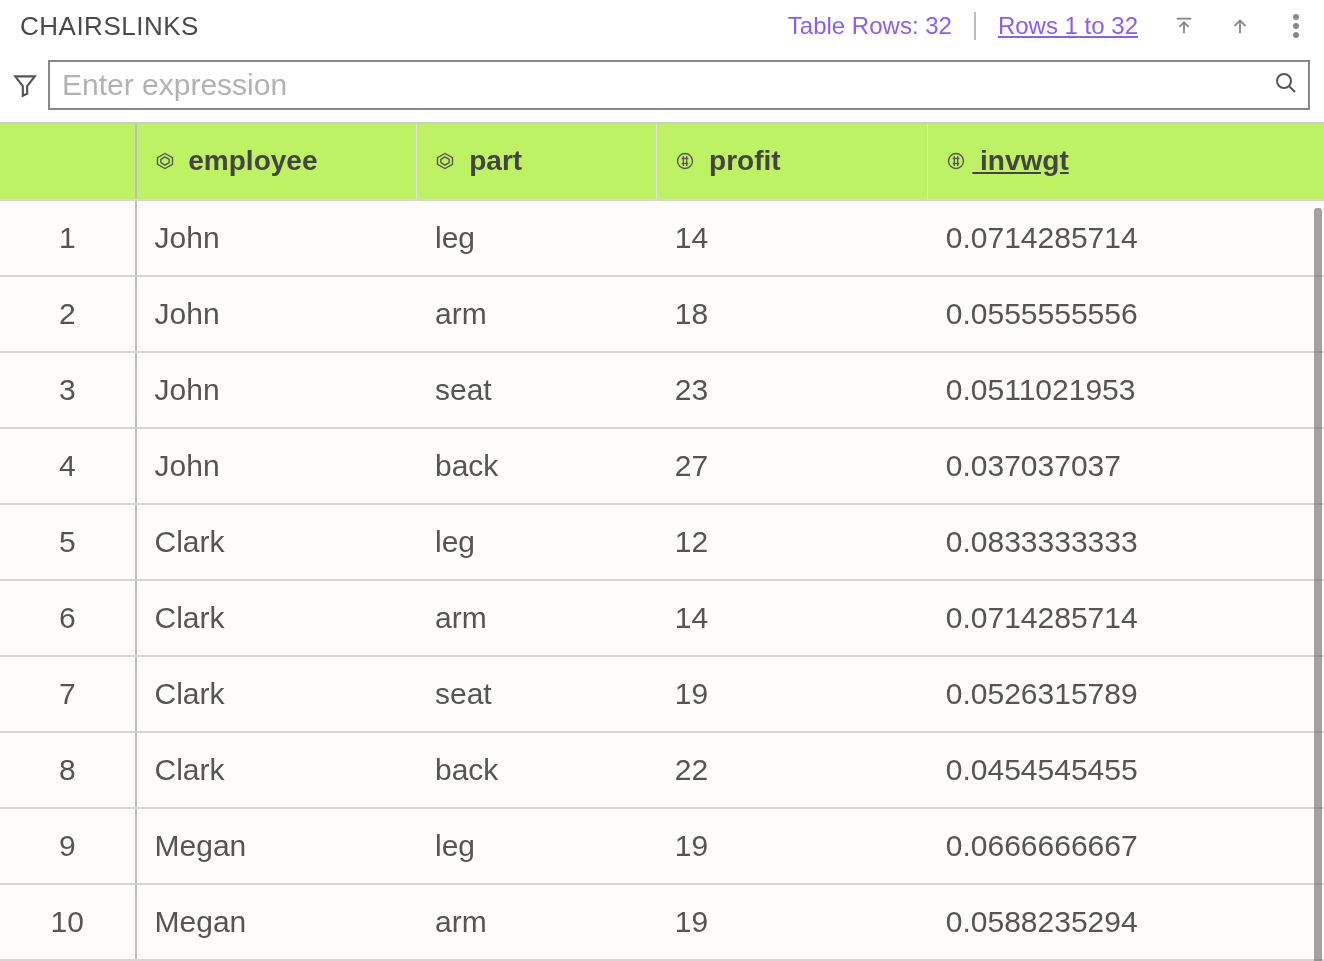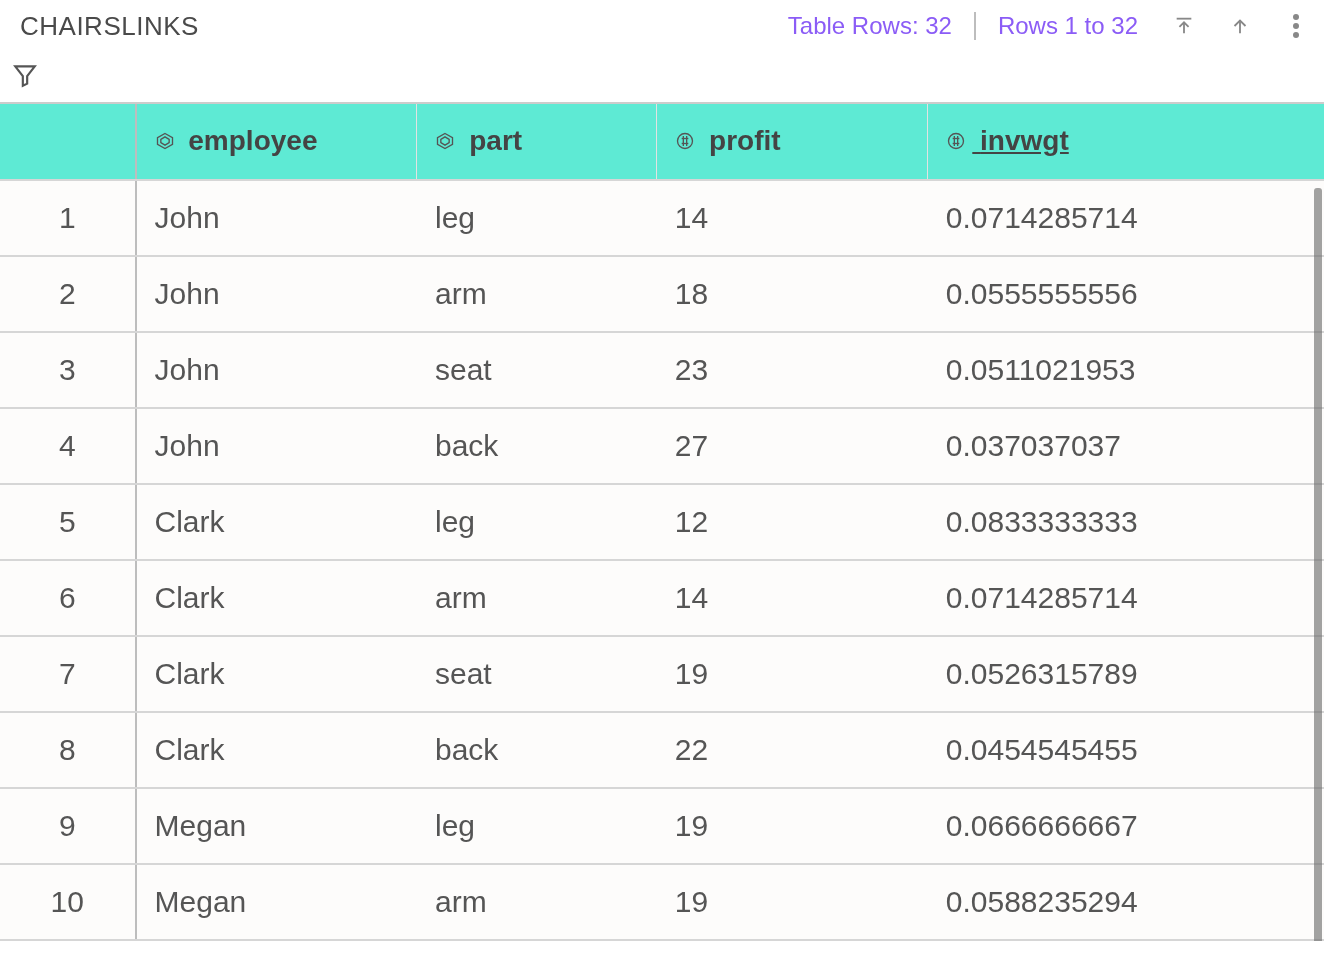--- a/index.html
+++ b/index.html
@@ -33,7 +33,7 @@
     color: #8b5cf6;
     font-size: 24px;
   }
-  .header .info:last-of-type { border-right: none; }
+  .header .info:last-of-type { border-right: none; text-decoration: underline; }
   .header .icons {
     display: flex;
     align-items: center;

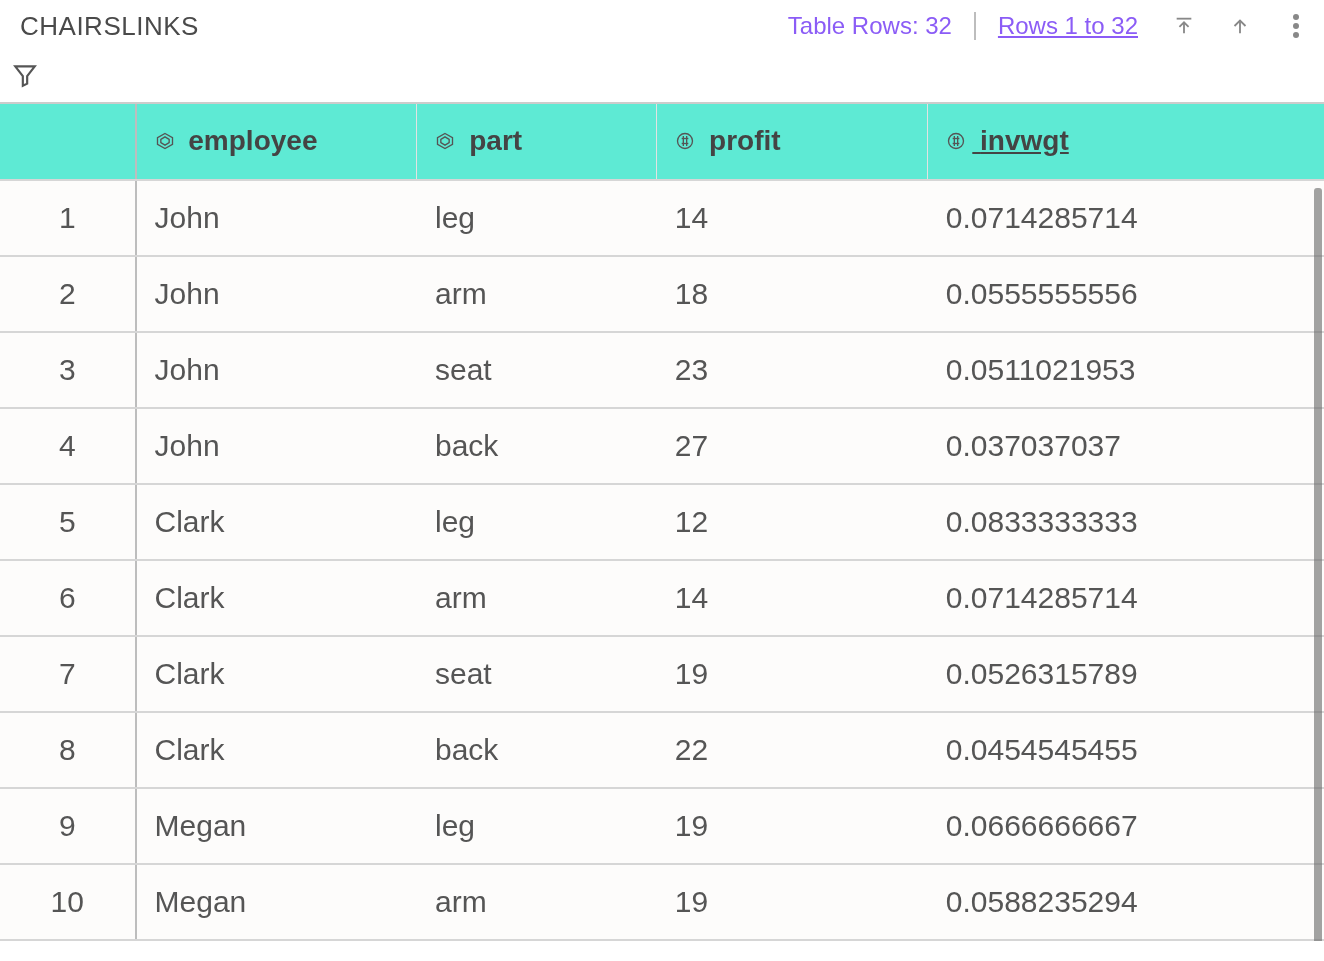--- a/index.html
+++ b/index.html
@@ -172,6 +172,15 @@
         <polygon points="3,4 21,4 14,13 14,20 10,22 10,13"></polygon>
       </svg>
   </span>
+  <div class="expr-box">
+    <span class="placeholder">Enter expression</span>
+    <span class="search-icon">
+      <svg width="24" height="24" viewBox="0 0 24 24" fill="none" stroke="#555" stroke-width="2">
+          <circle cx="10" cy="10" r="7"></circle>
+          <line x1="21" y1="21" x2="15" y2="15"></line>
+        </svg>
+    </span>
+  </div>
 </div>
 
 <div class="table-wrap">

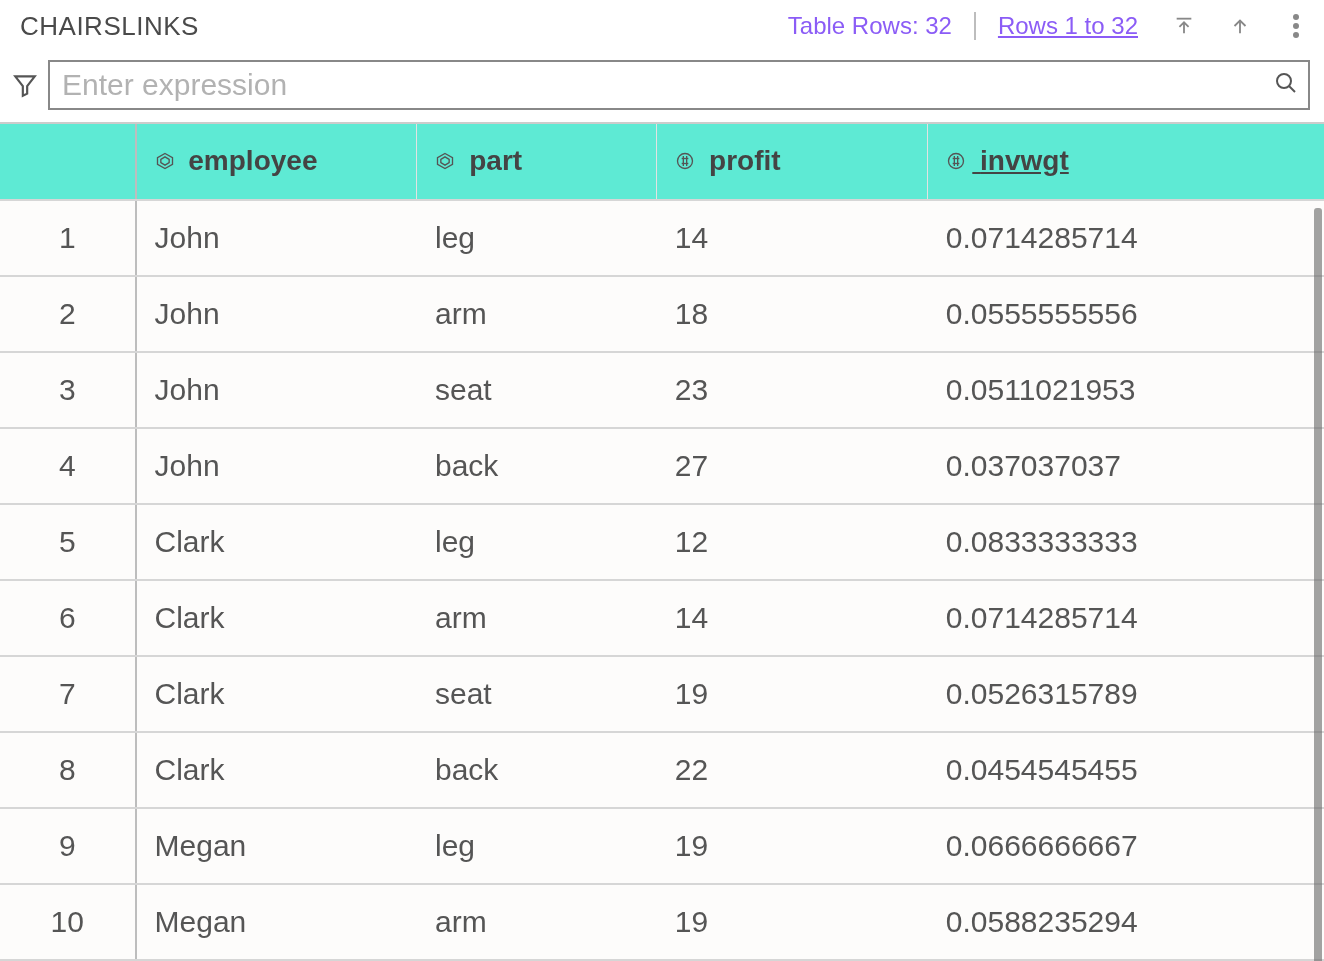--- a/index.html
+++ b/index.html
@@ -103,7 +103,7 @@
     color: #444;
     text-align: left;
     font-size: 28px;
-    background:#5eead4;
+    background:#bef264;
     margin-top:40px;
   }
   col.rownum { width: 130px; }

